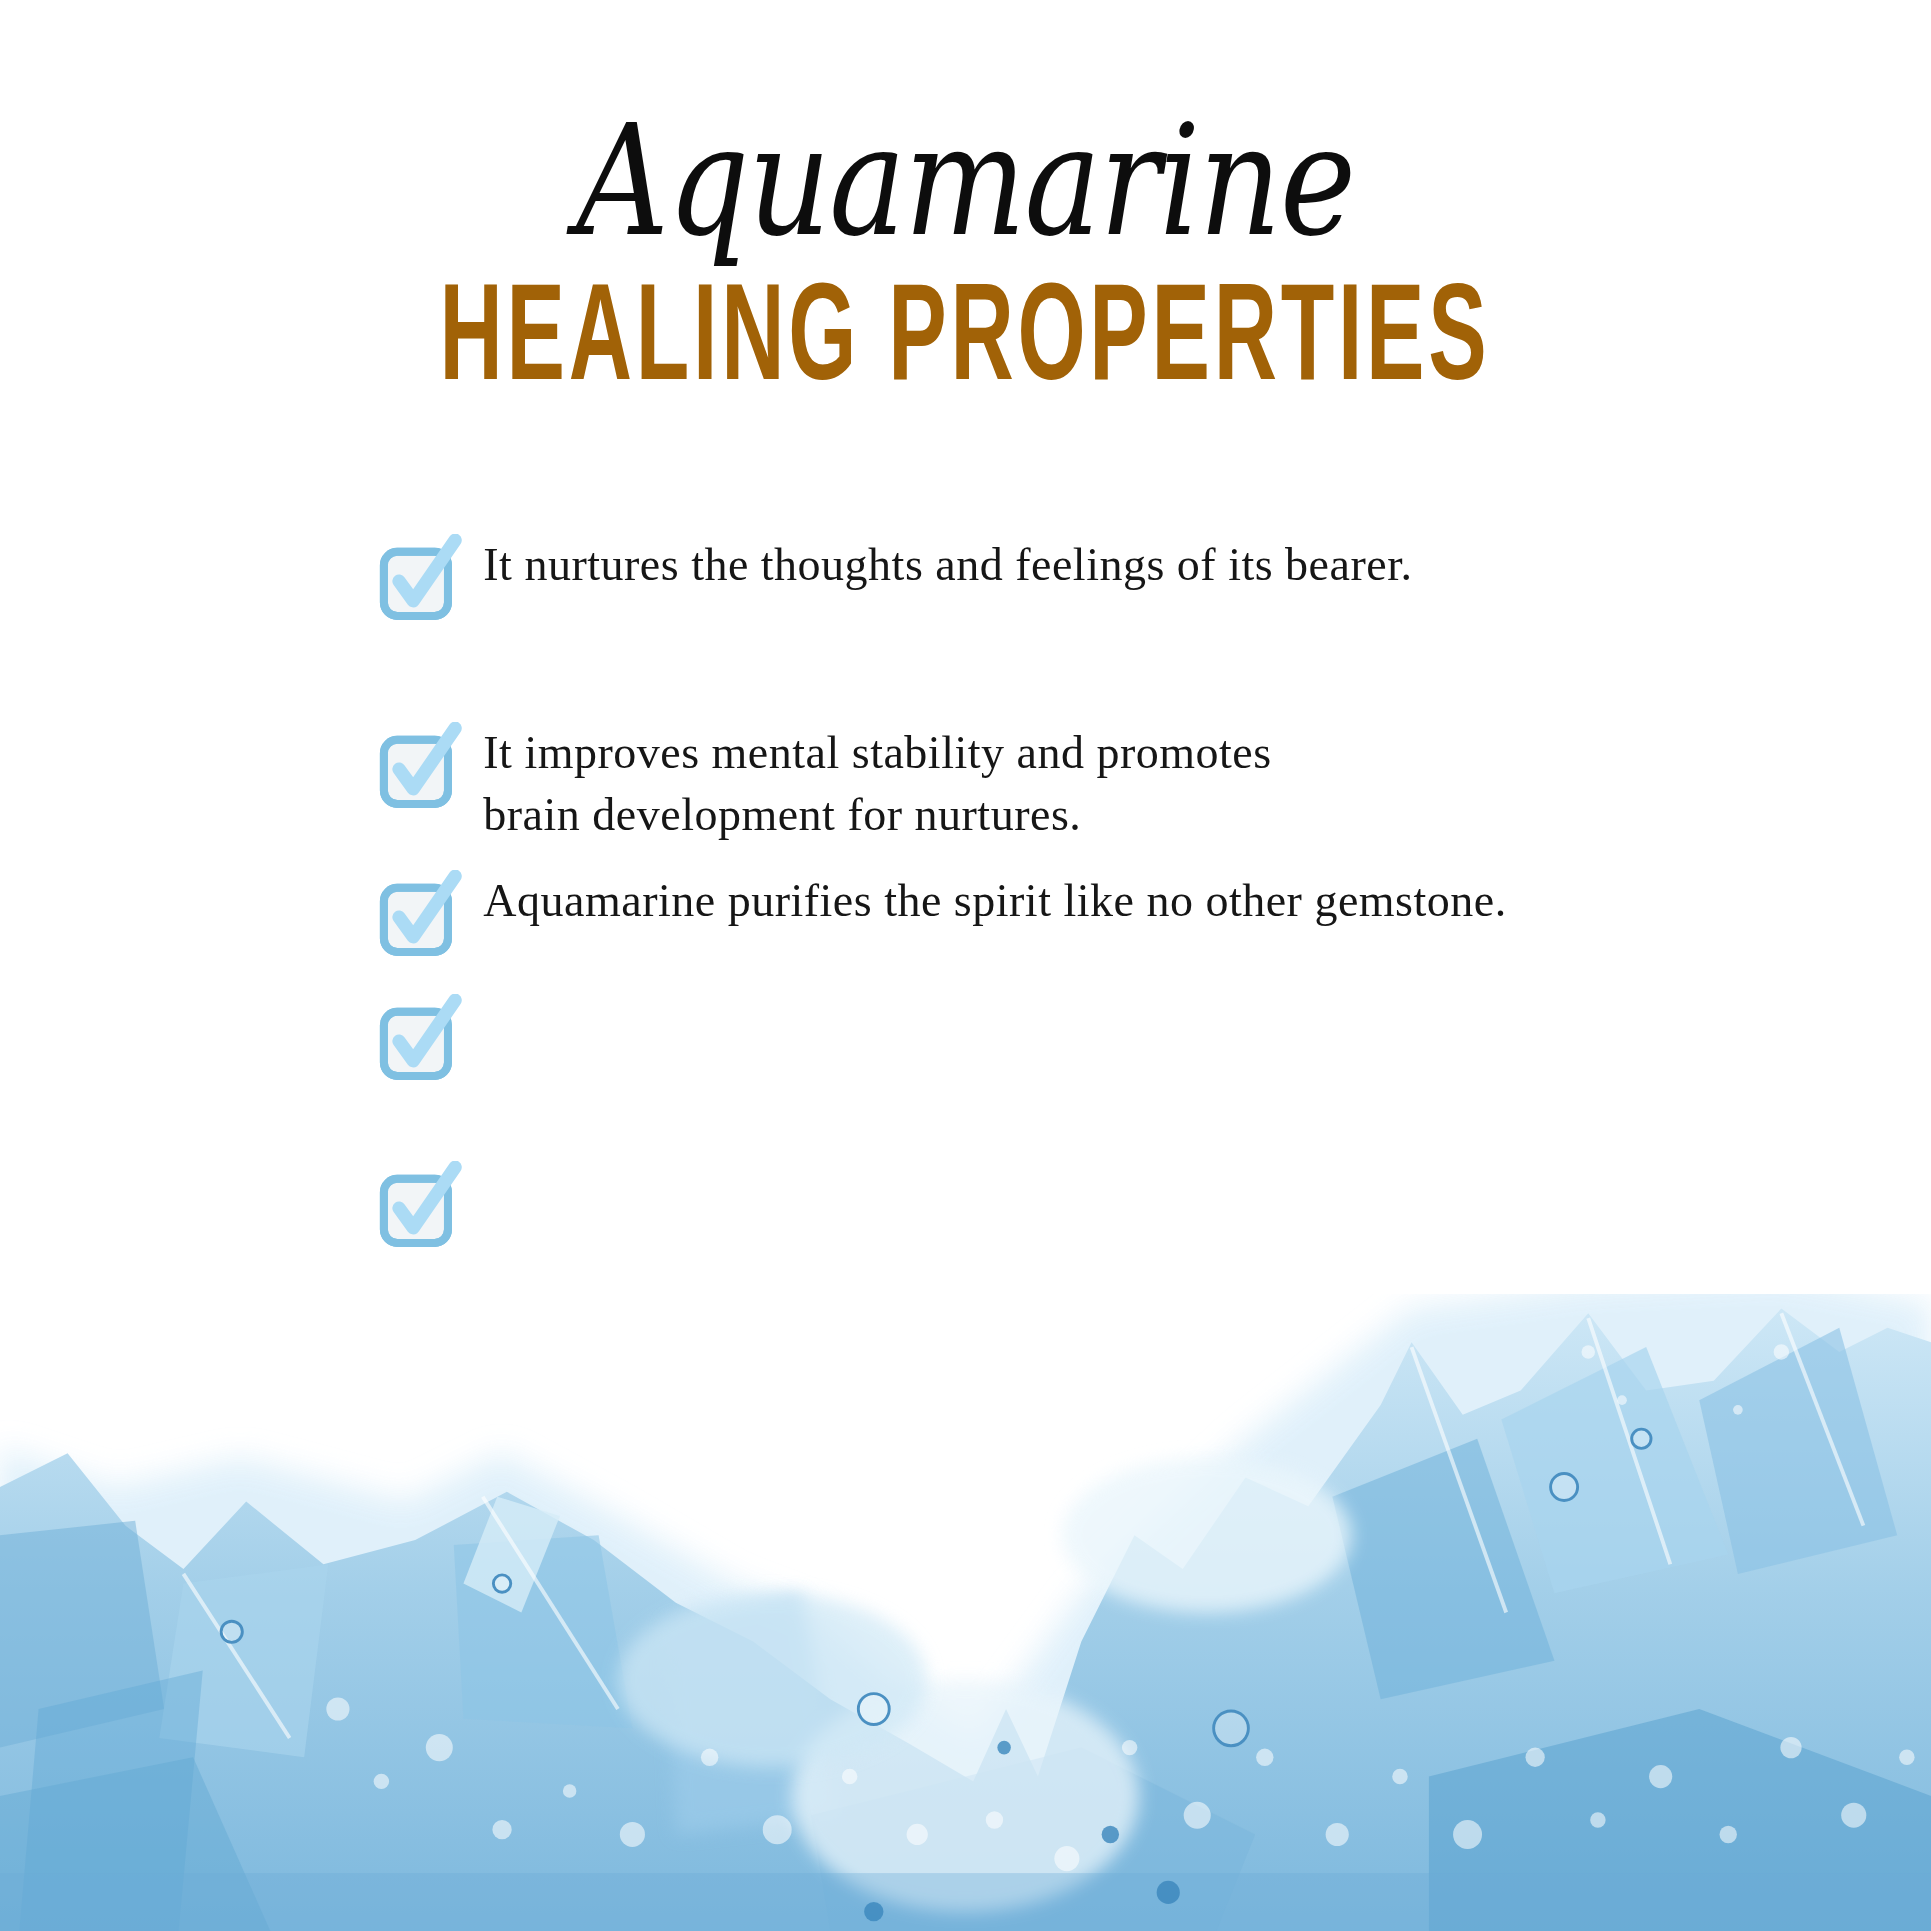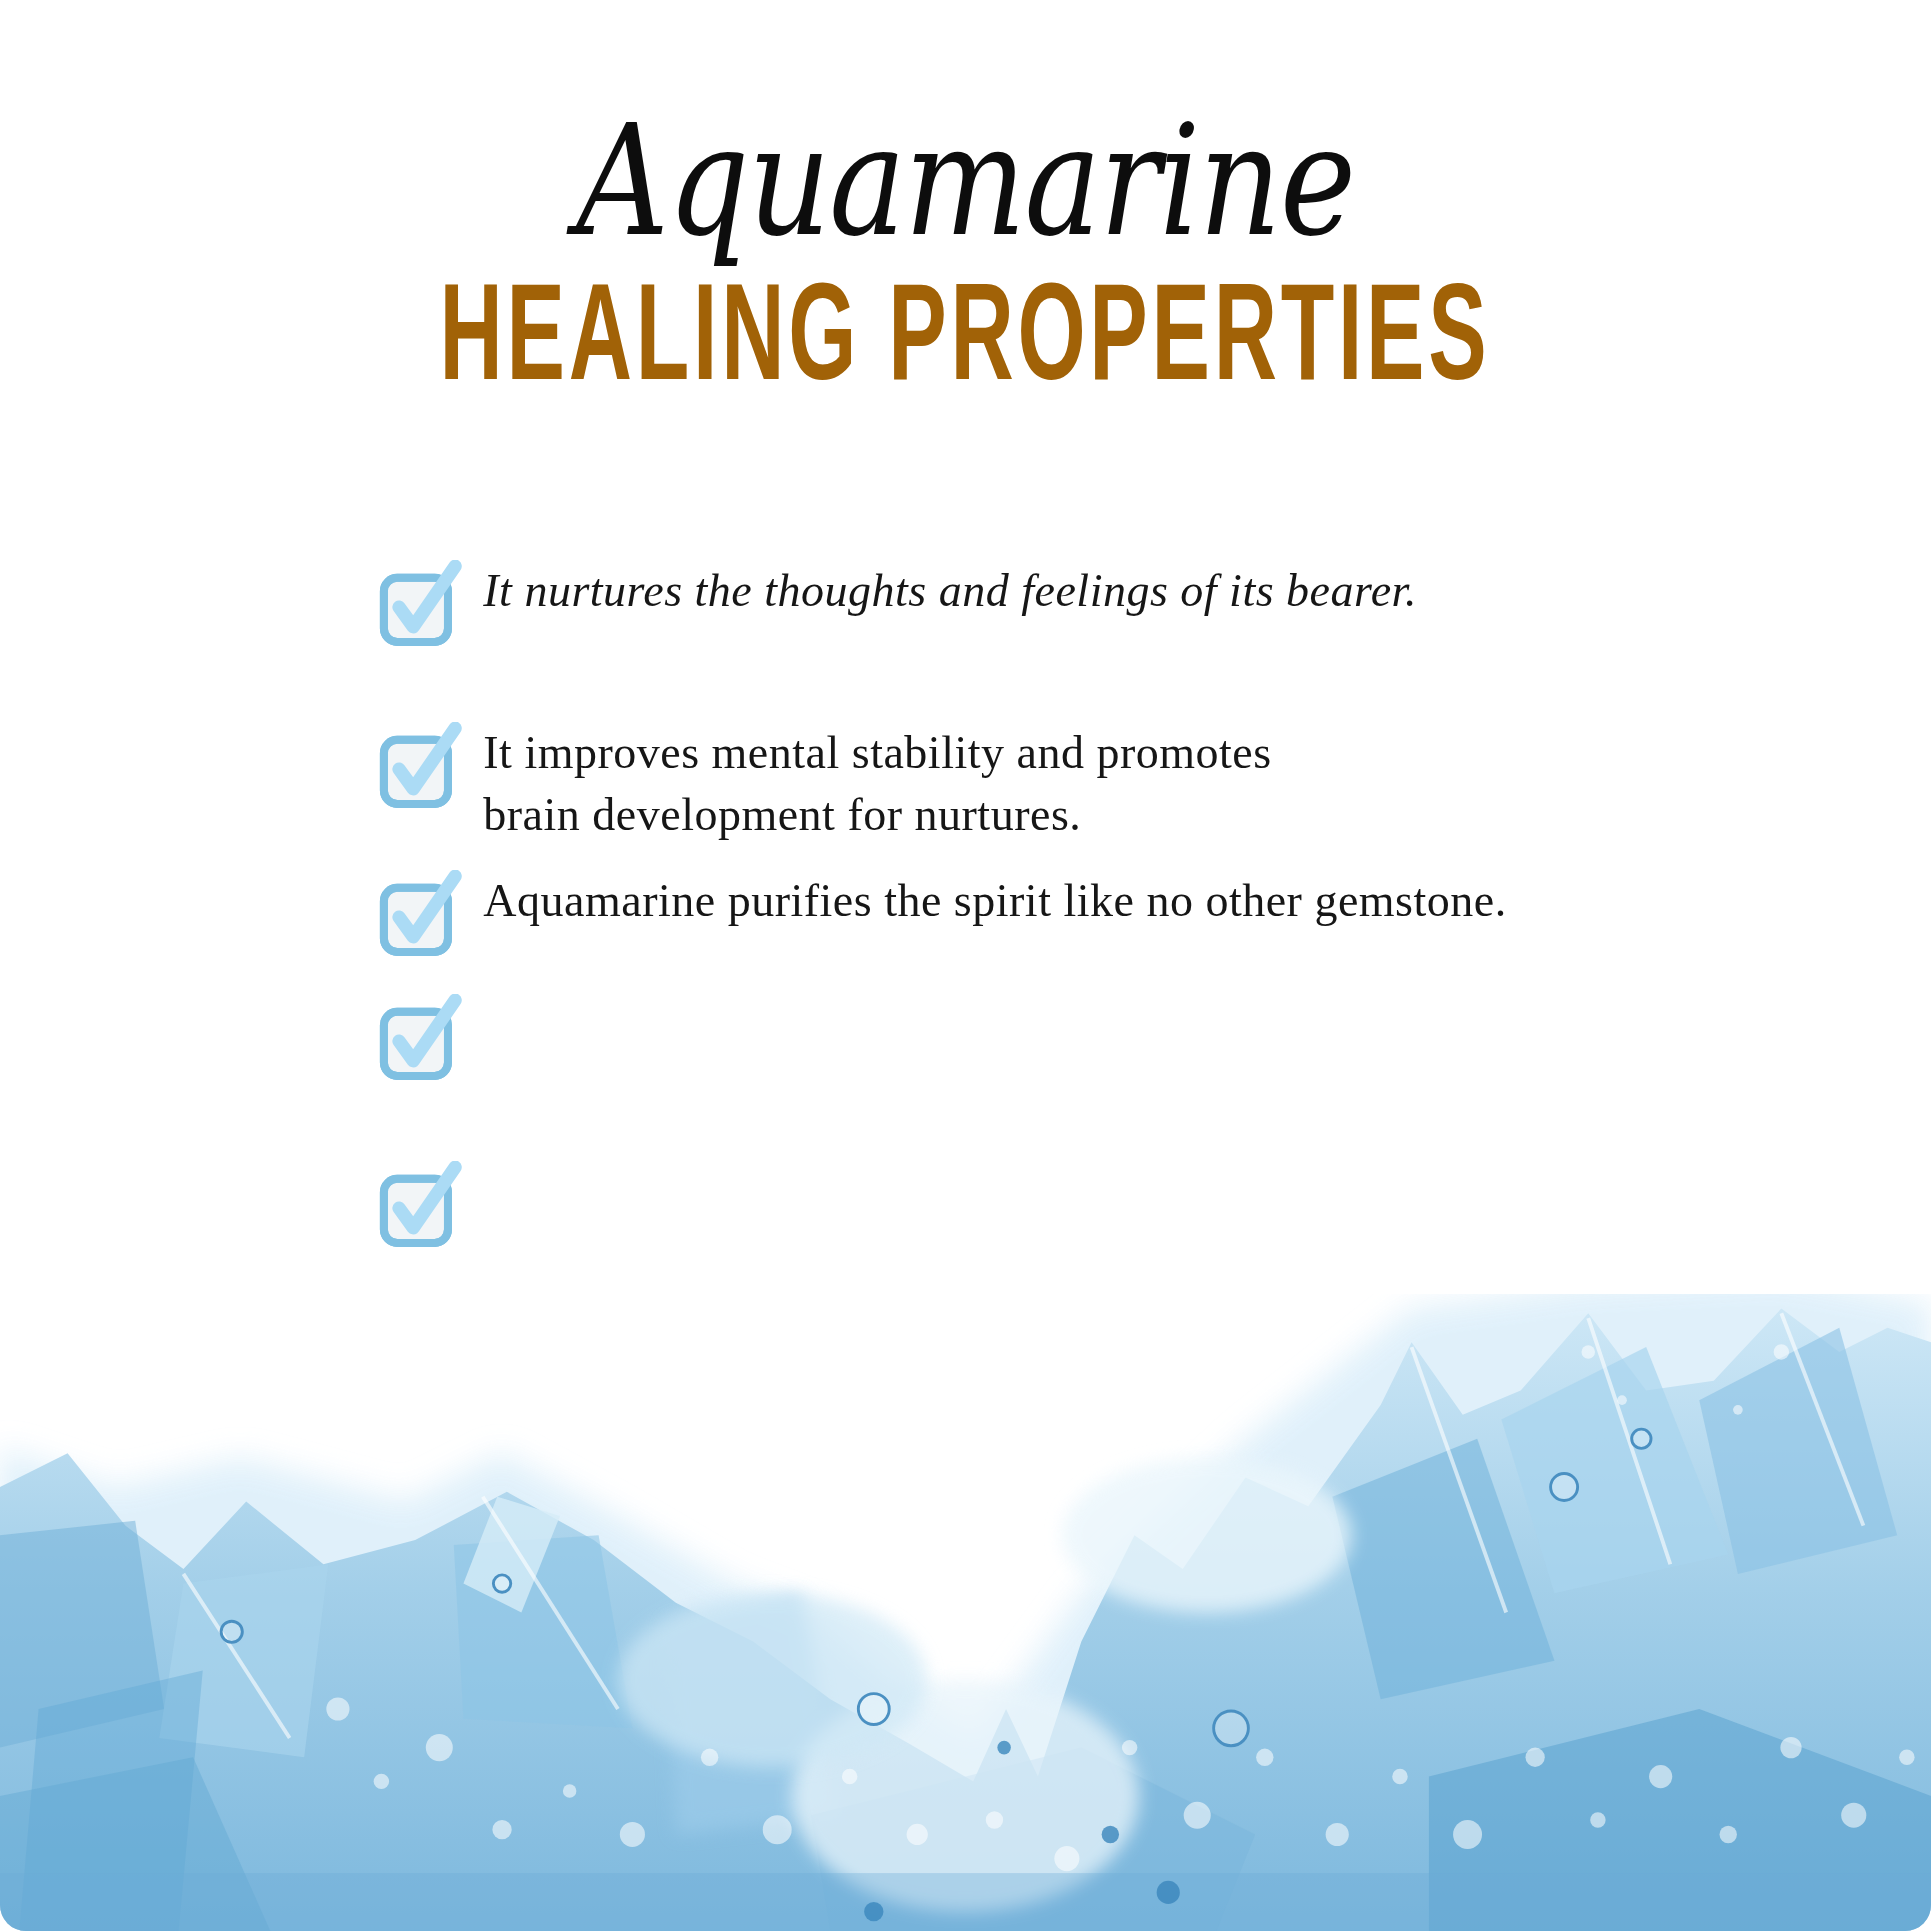--- a/index.html
+++ b/index.html
@@ -10,7 +10,6 @@
     background: #ffffff;
     overflow: hidden;
     font-family: "Liberation Serif", serif;
-    border-radius: 26px;
   }
   
   .title {

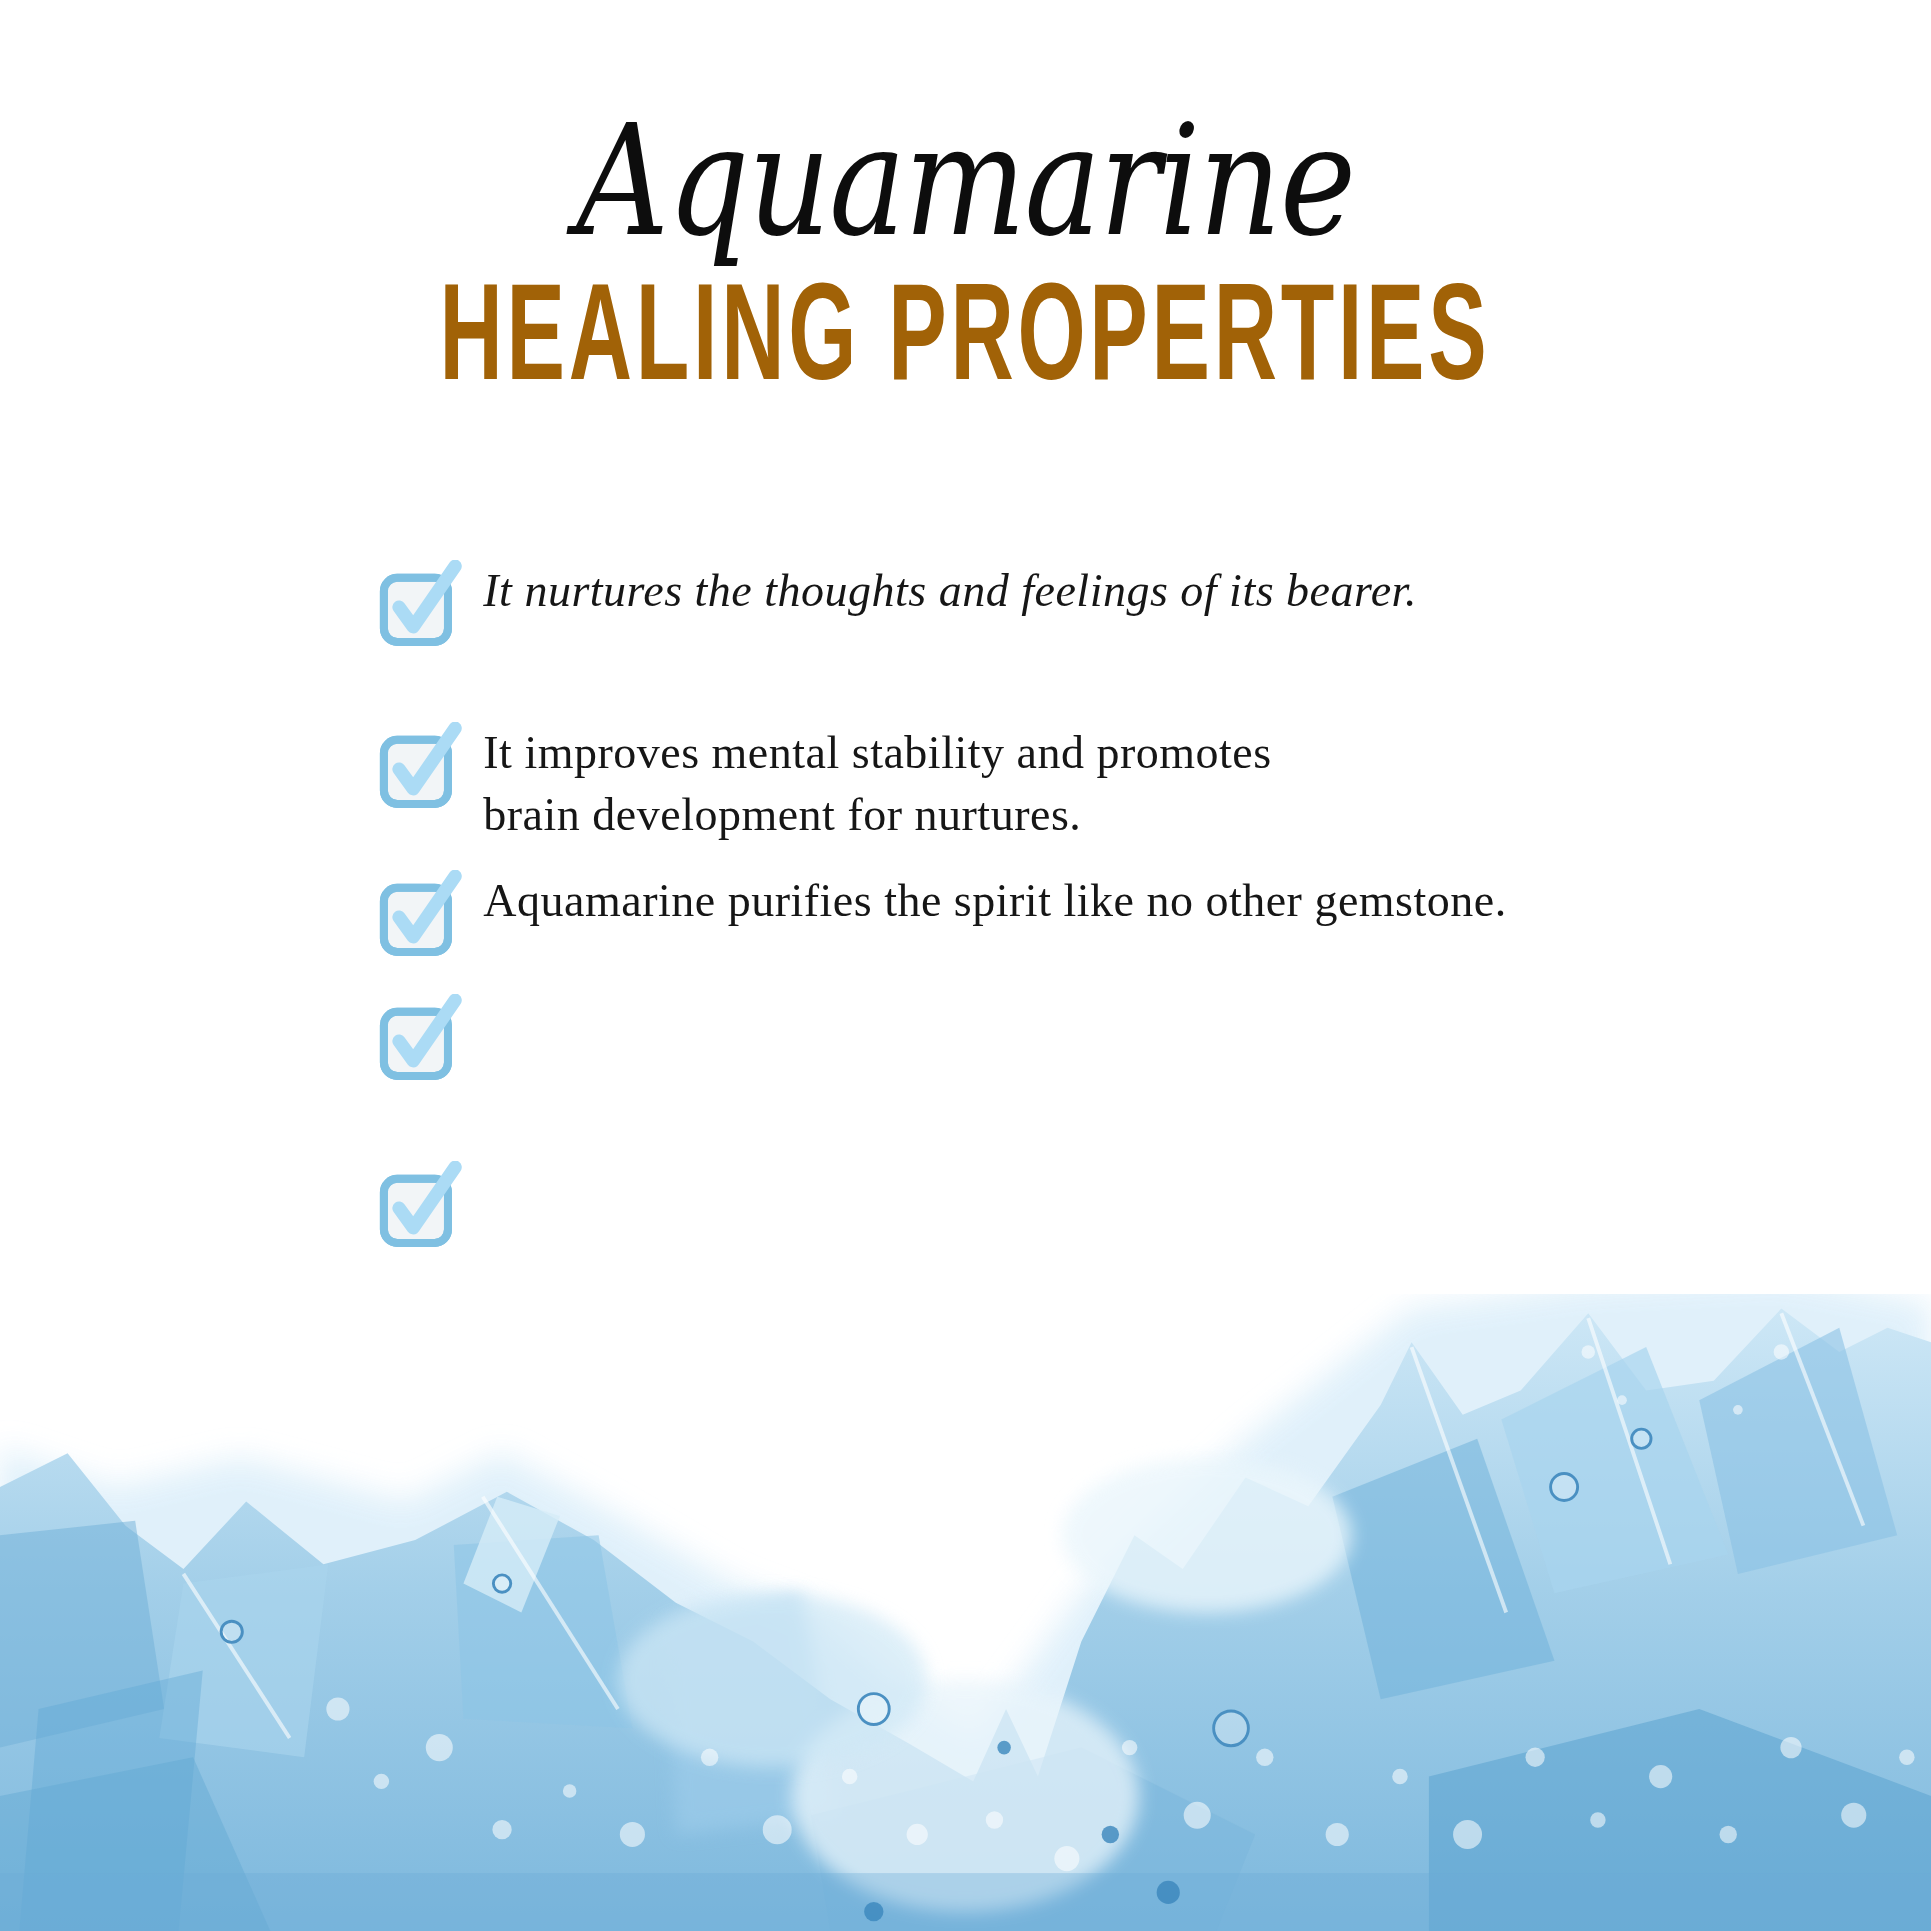--- a/index.html
+++ b/index.html
@@ -66,7 +66,7 @@
     letter-spacing: 0.5px;
     white-space: nowrap;
   }
-  .item-1 { top: 560px; font-style: italic; }
+  .item-1 { top: 534px; }
   .item-2 { top: 706px; margin-top: 16px; }
   .item-3 { top: 870px; }
   .item-4 { top: 994px; }

